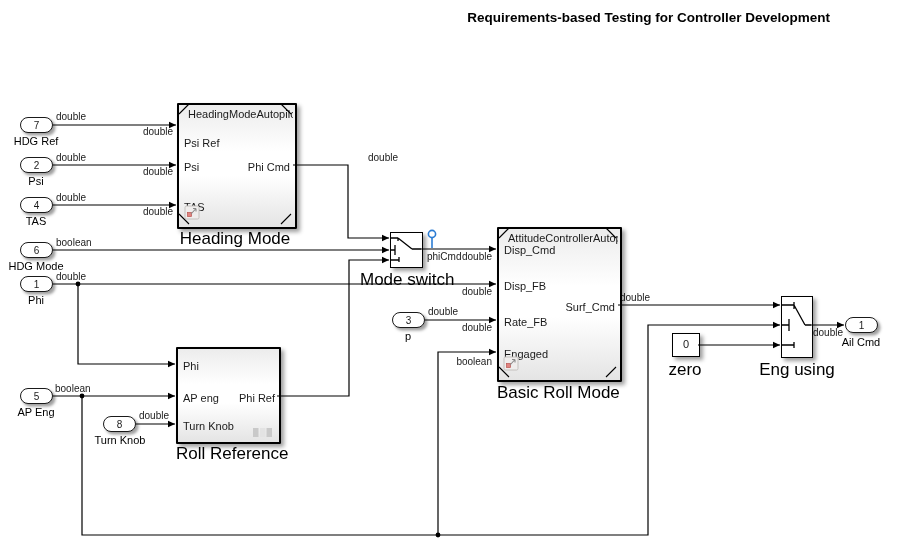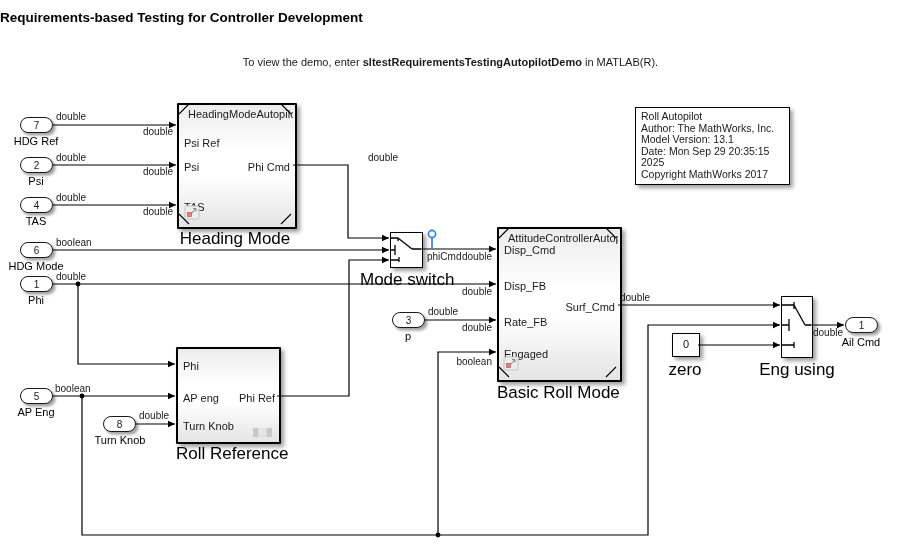--- a/index.html
+++ b/index.html
@@ -7,7 +7,7 @@
           font-family:"Liberation Sans", sans-serif;overflow:hidden;}
   .abs{position:absolute;}
   
-  .title{top:10px;left:0;width:830px;text-align:left;font-size:13.5px;font-weight:bold;color:#000;}
+  .title{top:10px;left:0;width:830px;text-align:right;font-size:13.5px;font-weight:bold;color:#000;}
   .desc{left:0;width:901px;text-align:center;font-size:11px;color:#1a1a1a;}
   
   .blk{position:absolute;border:2px solid #000;border-radius:1px;

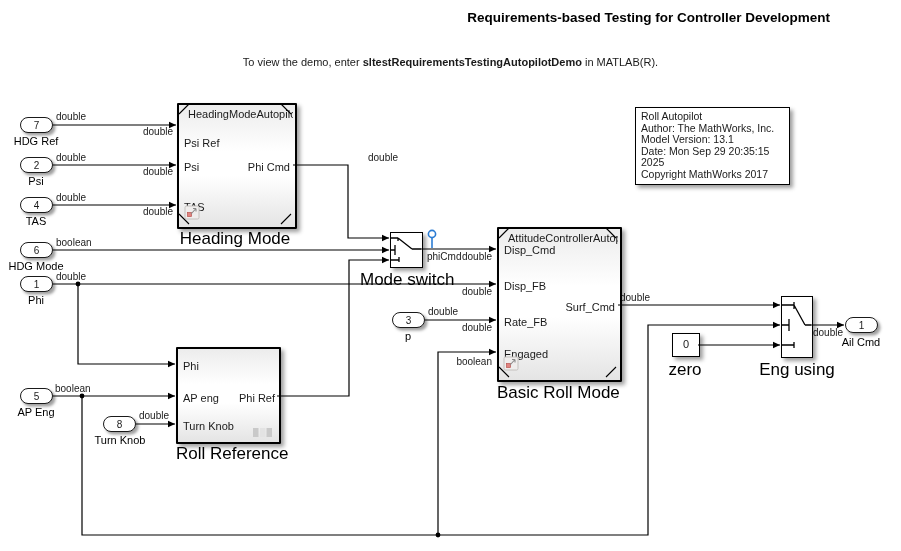--- a/index.html
+++ b/index.html
@@ -46,7 +46,6 @@
 <div id="canvas">
 
   <div class="abs title">Requirements-based Testing for Controller Development</div>
-  <div class="abs desc" style="top:56px;"><span>To view the demo, enter </span><span style="font-weight:bold">sltestRequirementsTestingAutopilotDemo</span><span> in MATLAB(R).</span></div>
 
   <div class="note">
     <div>Roll Autopilot</div>

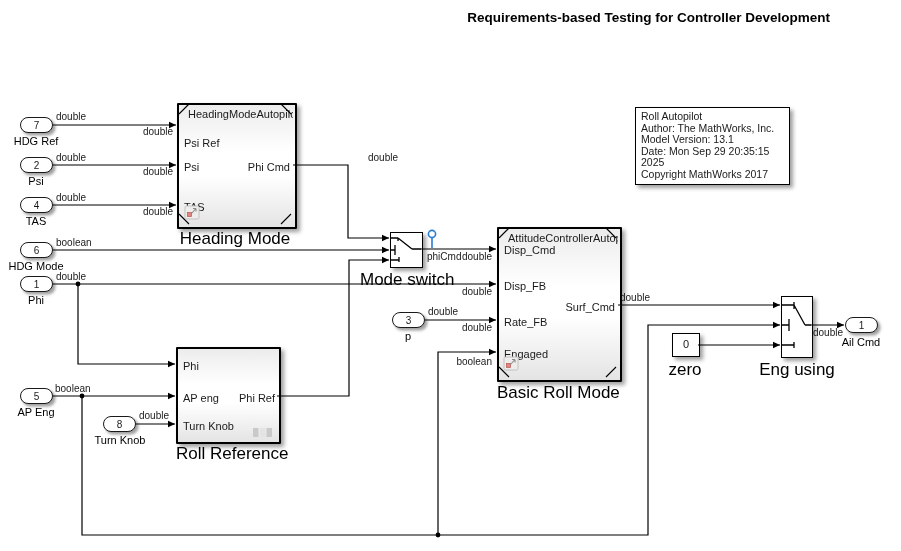--- a/index.html
+++ b/index.html
@@ -47,13 +47,6 @@
 
   <div class="abs title">Requirements-based Testing for Controller Development</div>
 
-  <div class="note">
-    <div>Roll Autopilot</div>
-    <div>Author: The MathWorks, Inc.</div>
-    <div>Model Version: 13.1</div>
-    <div>Date: Mon Sep 29 20:35:15 2025</div>
-    <div>Copyright MathWorks 2017</div>
-  </div>
 
   <div class="blk z2" style="left:177px;top:103px;width:116px;height:122px;">
     <div class="blk-head">HeadingModeAutopilotM</div>

